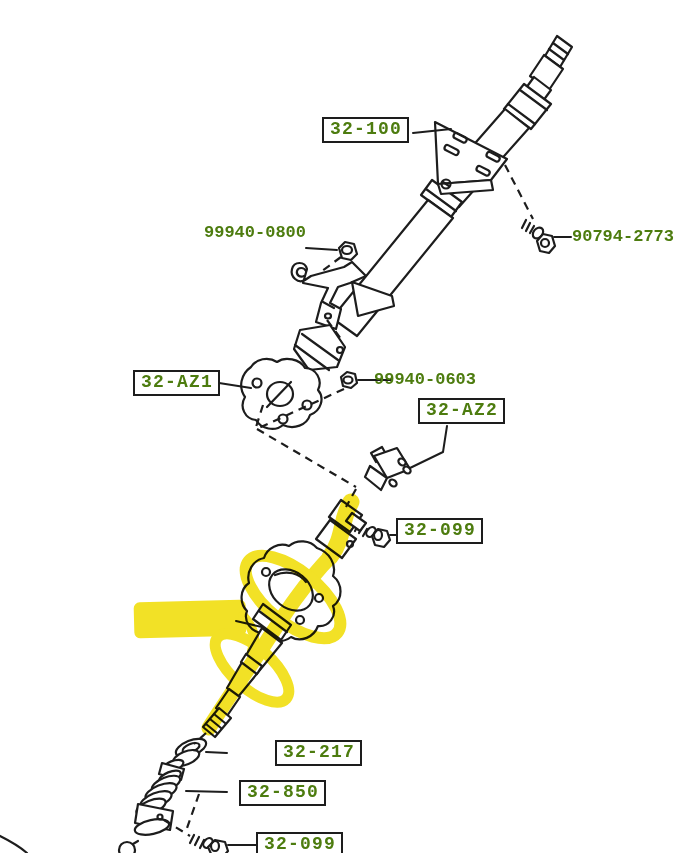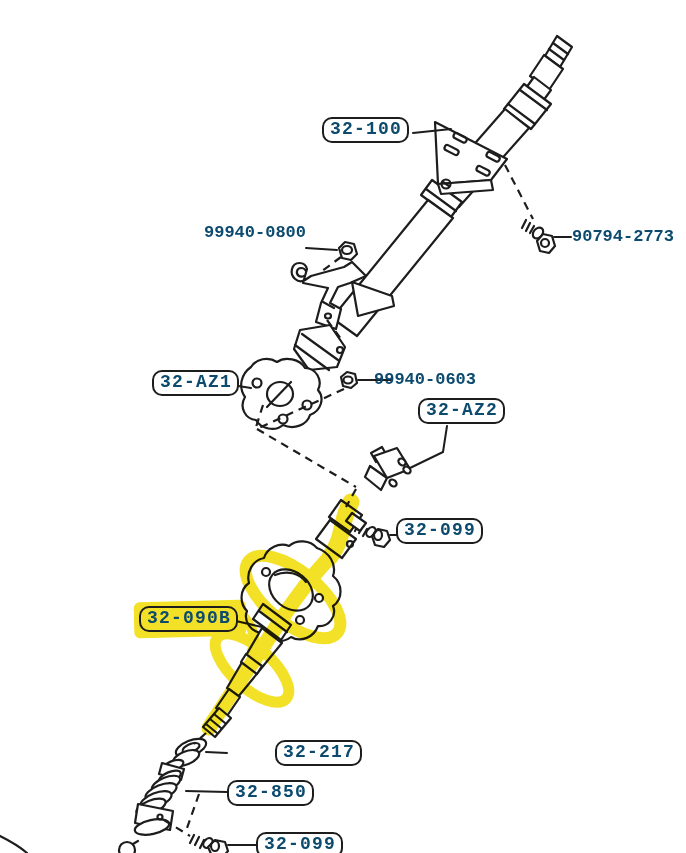--- a/index.html
+++ b/index.html
@@ -8,7 +8,7 @@
     overflow:hidden;font-family:"Liberation Mono","DejaVu Sans Mono",monospace;
   }
   #artwork{position:absolute;left:0;top:0;}
-  .co{position:absolute;color:#0c4a6e;white-space:nowrap;border-radius:10px;}
+  .co{position:absolute;color:#4d7c0f;white-space:nowrap;}
   .co-box{
     border:2.5px solid #1d1d1d;background:#ffffff;
     font-weight:bold;font-size:18px;line-height:19px;

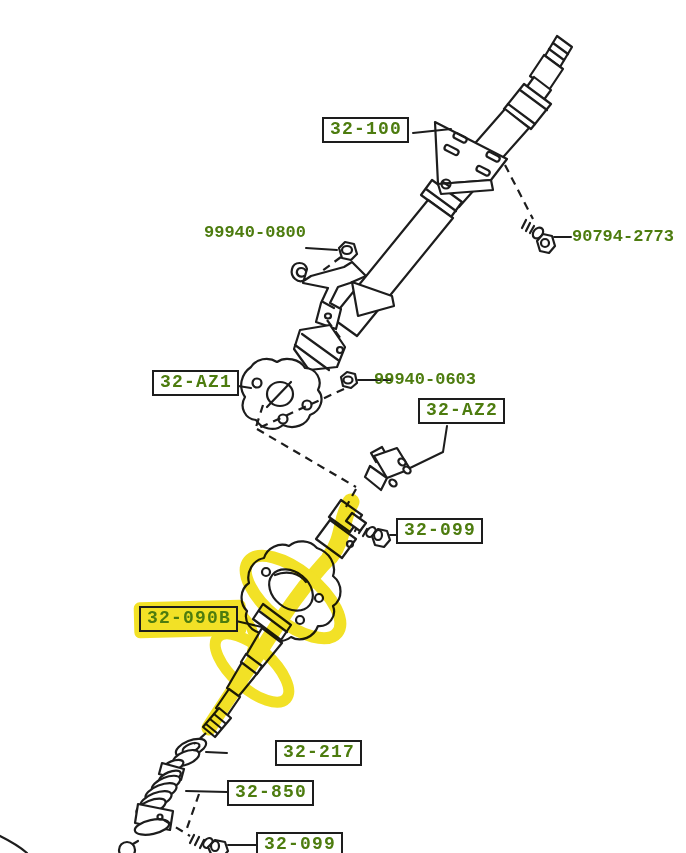--- a/index.html
+++ b/index.html
@@ -222,7 +222,7 @@
 
   <div class="co co-text" style="left:572px;top:228px;">90794-2773</div>
 
-  <div class="co co-box" style="left:133px;top:370px;margin-left:19px;">32-AZ1</div>
+  <div class="co co-box" style="left:133px;top:370px;">32-AZ1</div>
 
   <div class="co co-text" style="left:374px;top:371px;">99940-0603</div>
 

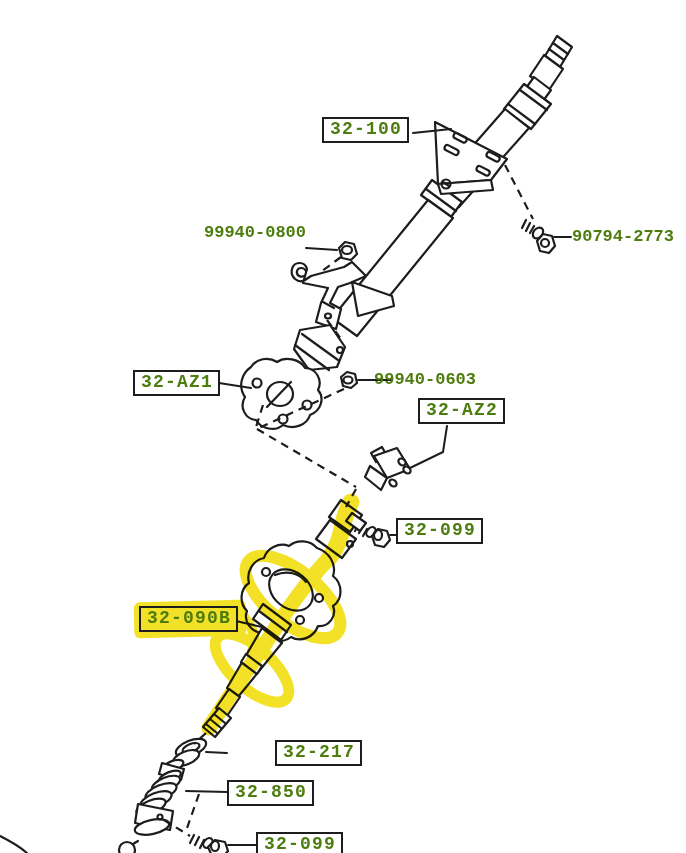--- a/index.html
+++ b/index.html
@@ -230,7 +230,6 @@
 
   <div class="co co-box" style="left:396px;top:518px;">32-099</div>
 
-  <div class="co co-box hl" style="left:139px;top:606px;">32-090B</div>
 
   <div class="co co-box" style="left:227px;top:740px;margin-left:48px;">32-217</div>
 

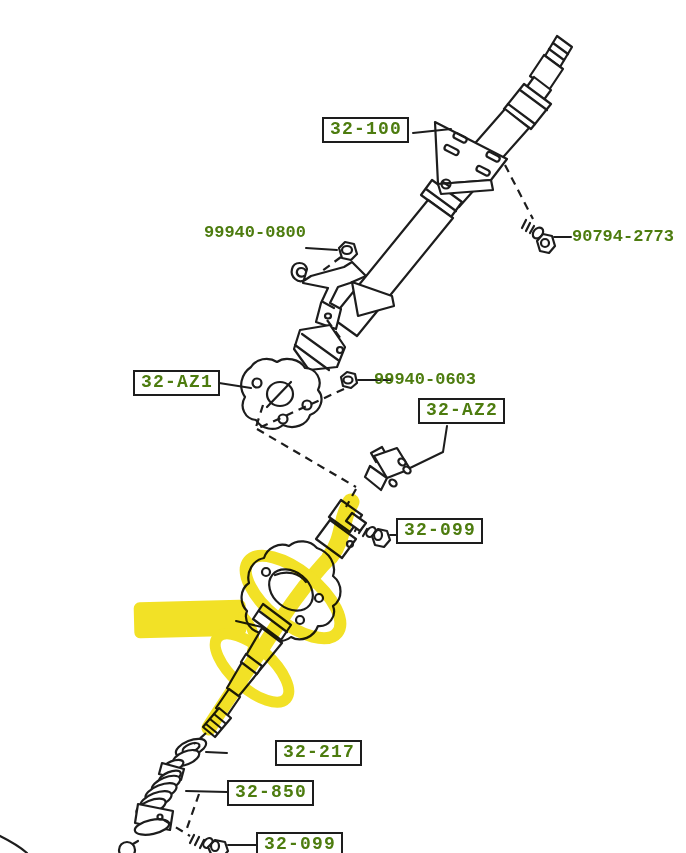--- a/index.html
+++ b/index.html
@@ -233,7 +233,7 @@
 
   <div class="co co-box" style="left:227px;top:740px;margin-left:48px;">32-217</div>
 
-  <div class="co co-box" style="left:227px;top:780px;">32-850</div>
+  <div class="co co-box" style="left:239px;top:780px;">32-850</div>
 
   <div class="co co-box" style="left:256px;top:832px;">32-099</div>
 </div>

